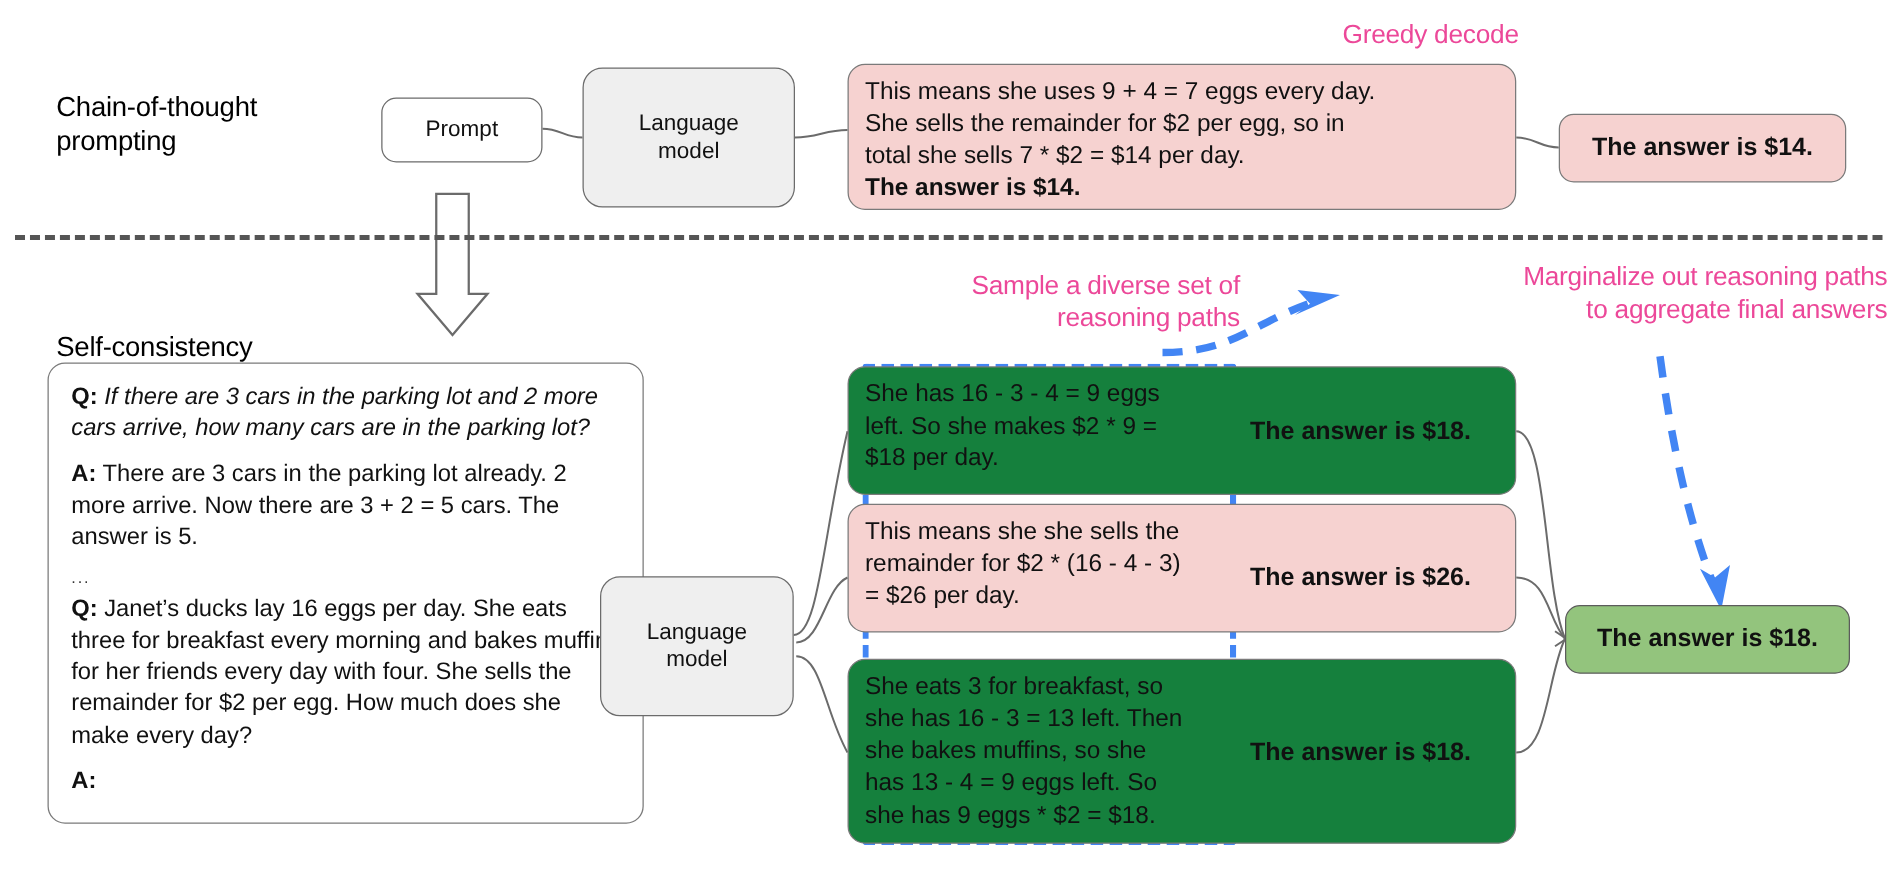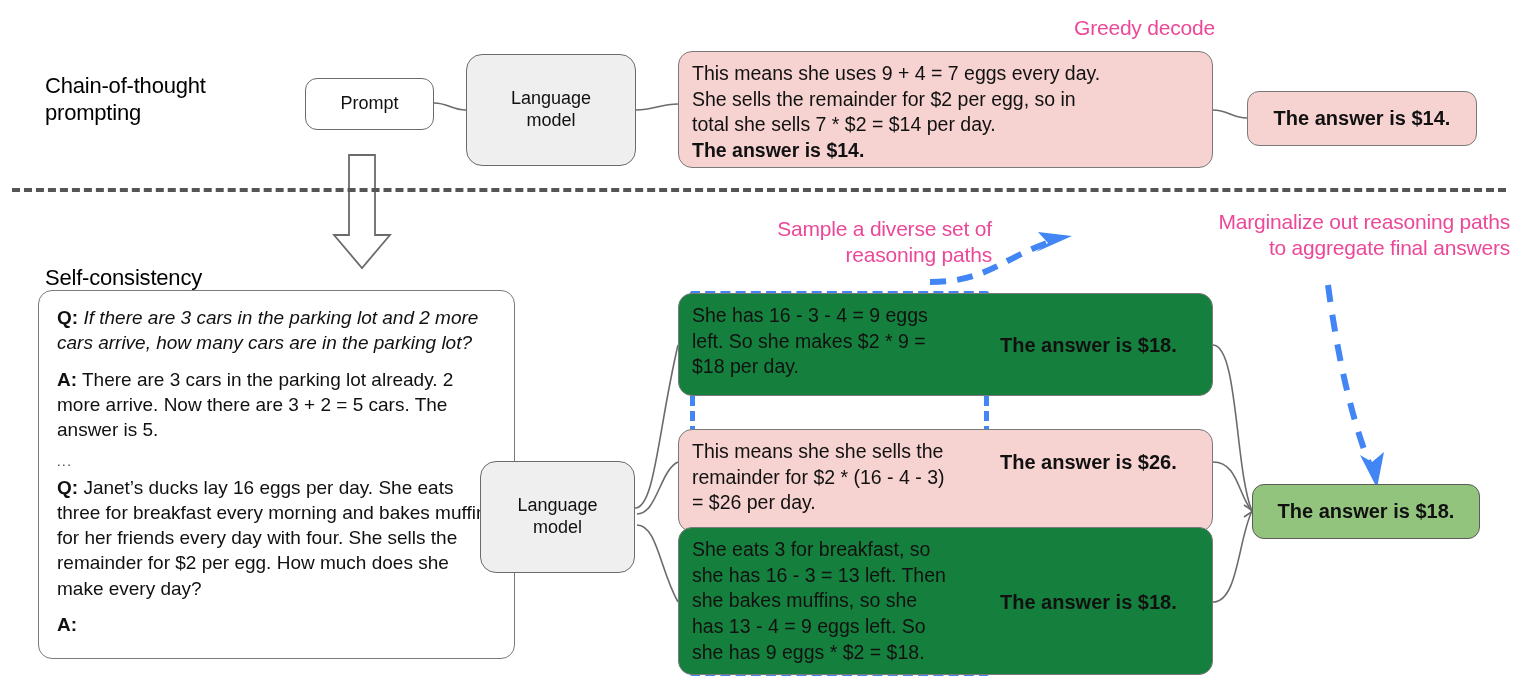--- a/index.html
+++ b/index.html
@@ -216,7 +216,7 @@
   </div>
   <div class="answer-label" style="left:1000px; top:334px;">The answer is $18.</div>
 
-  <div class="textbox pink" style="left:678px; top:429px; width:535px; height:103px;">
+  <div class="textbox pink" style="left:678px; top:403px; width:535px; height:103px;">
     <div>This means she she sells the</div>
     <div>remainder for $2 * (16 - 4 - 3)</div>
     <div>= $26 per day.</div>

